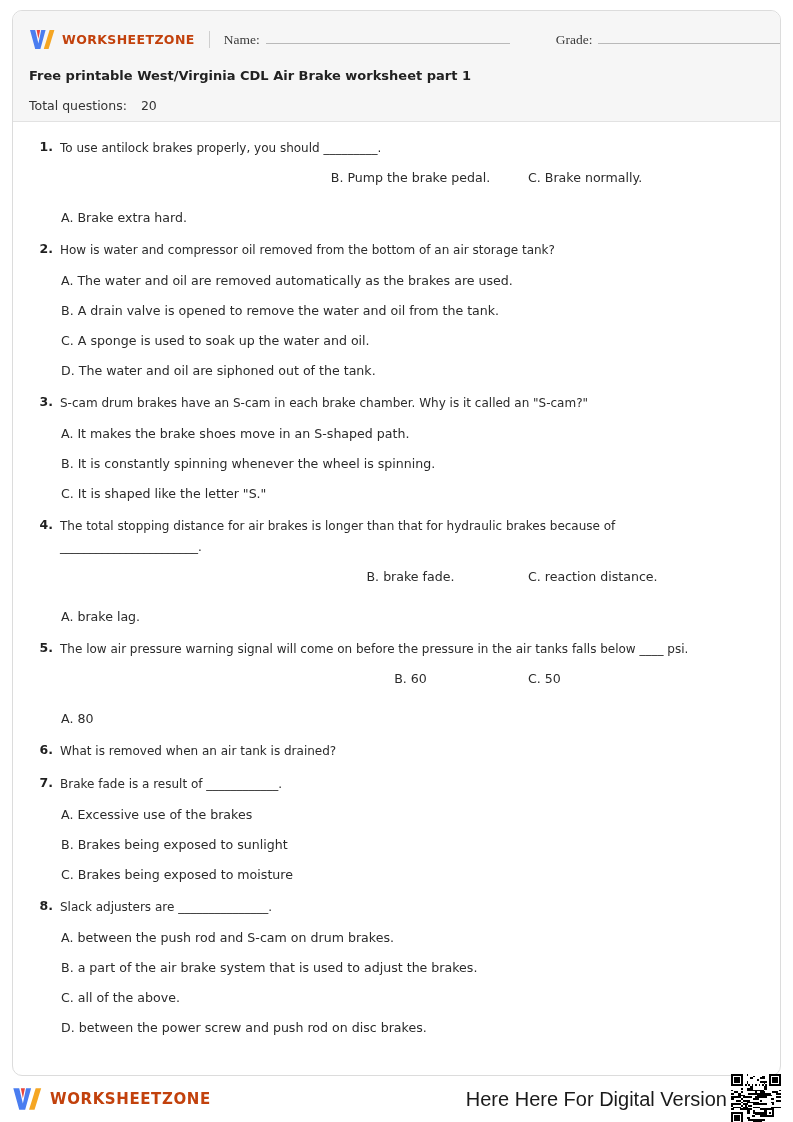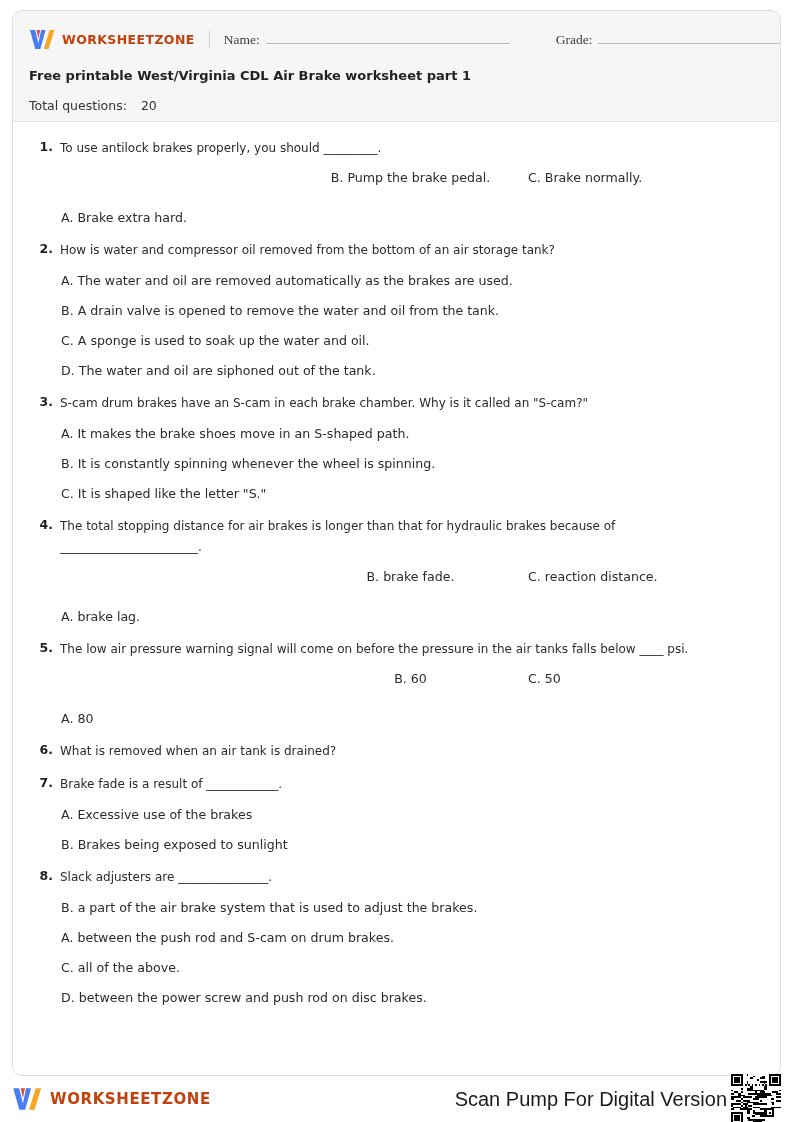--- a/index.html
+++ b/index.html
@@ -290,6 +290,7 @@
         <div class="opts stack">
           <div class="opt">A. Excessive use of the brakes</div>
           <div class="opt">B. Brakes being exposed to sunlight</div>
+          <div class="opt">C. Brakes being exposed to moisture</div>
         </div>
       </div>
       <div class="q">

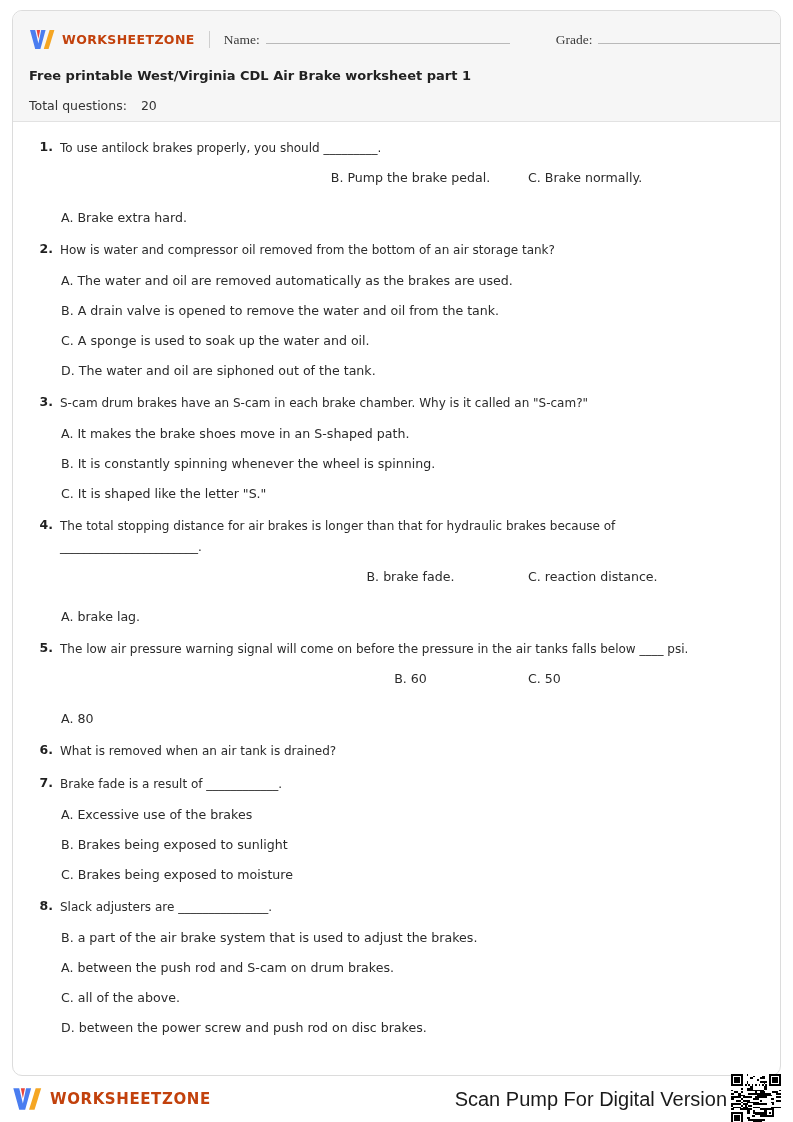--- a/index.html
+++ b/index.html
@@ -299,8 +299,8 @@
           <div class="q-text">Slack adjusters are _______________.</div>
         </div>
         <div class="opts stack">
+          <div class="opt">A. between the push rod and S-cam on drum brakes.</div>
           <div class="opt">B. a part of the air brake system that is used to adjust the brakes.</div>
-          <div class="opt">A. between the push rod and S-cam on drum brakes.</div>
           <div class="opt">C. all of the above.</div>
           <div class="opt">D. between the power screw and push rod on disc brakes.</div>
         </div>

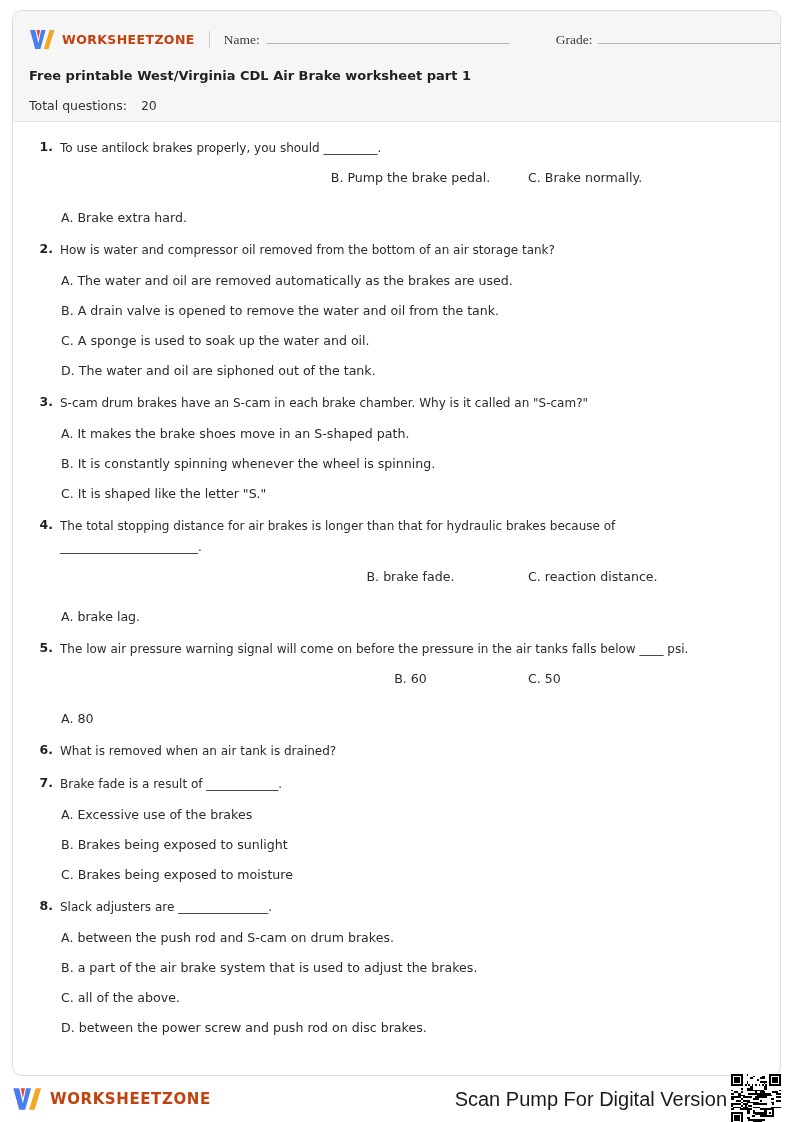--- a/index.html
+++ b/index.html
@@ -319,7 +319,7 @@
   </div>
 
   <div class="footer-right">
-    <span class="scan-text">Scan Pump For Digital Version</span>
+    <span class="scan-text">Here Here For Digital Version</span>
     <svg class="qr" viewBox="0 0 29 29" shape-rendering="crispEdges">
       <rect width="29" height="29" fill="#ffffff"></rect>
       <g id="qr-cells" fill="#000000">

